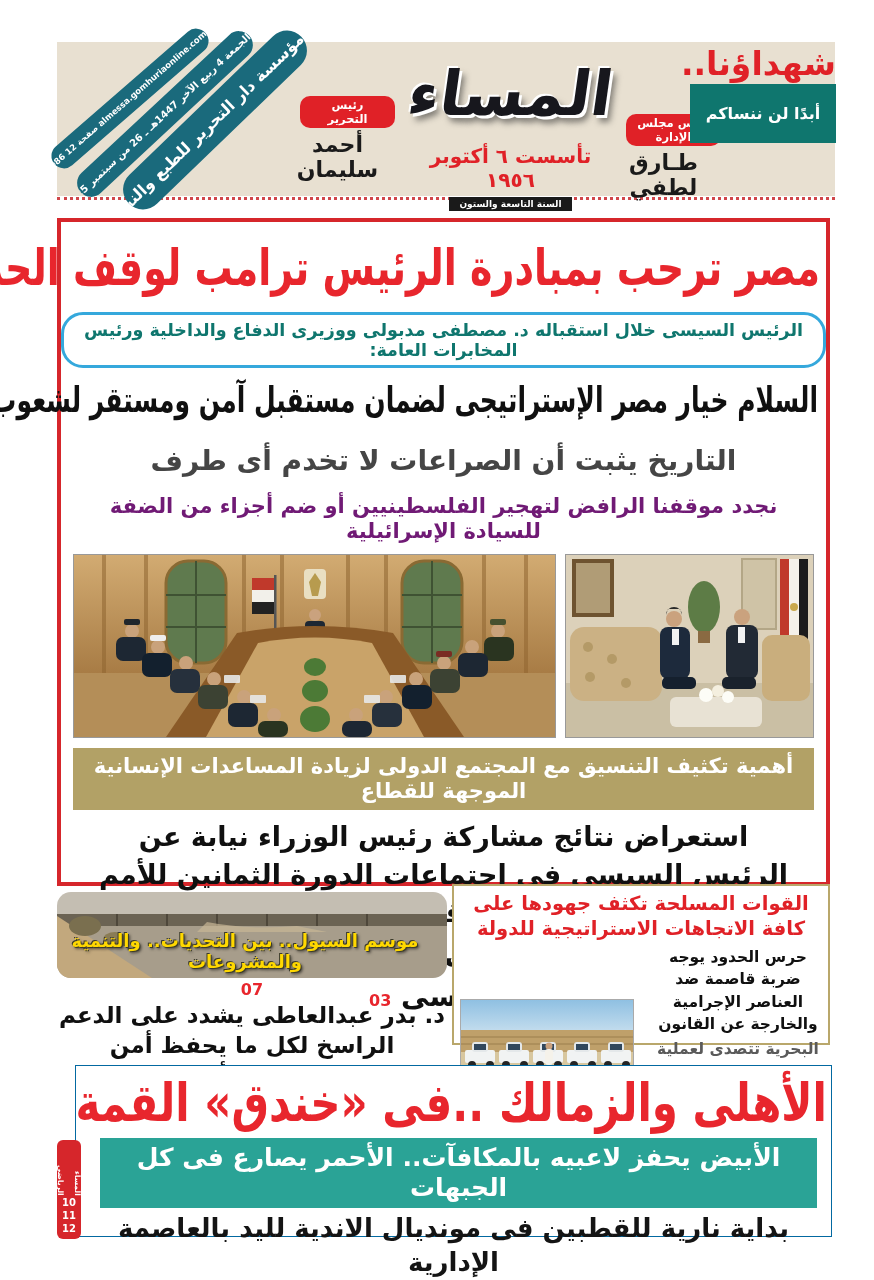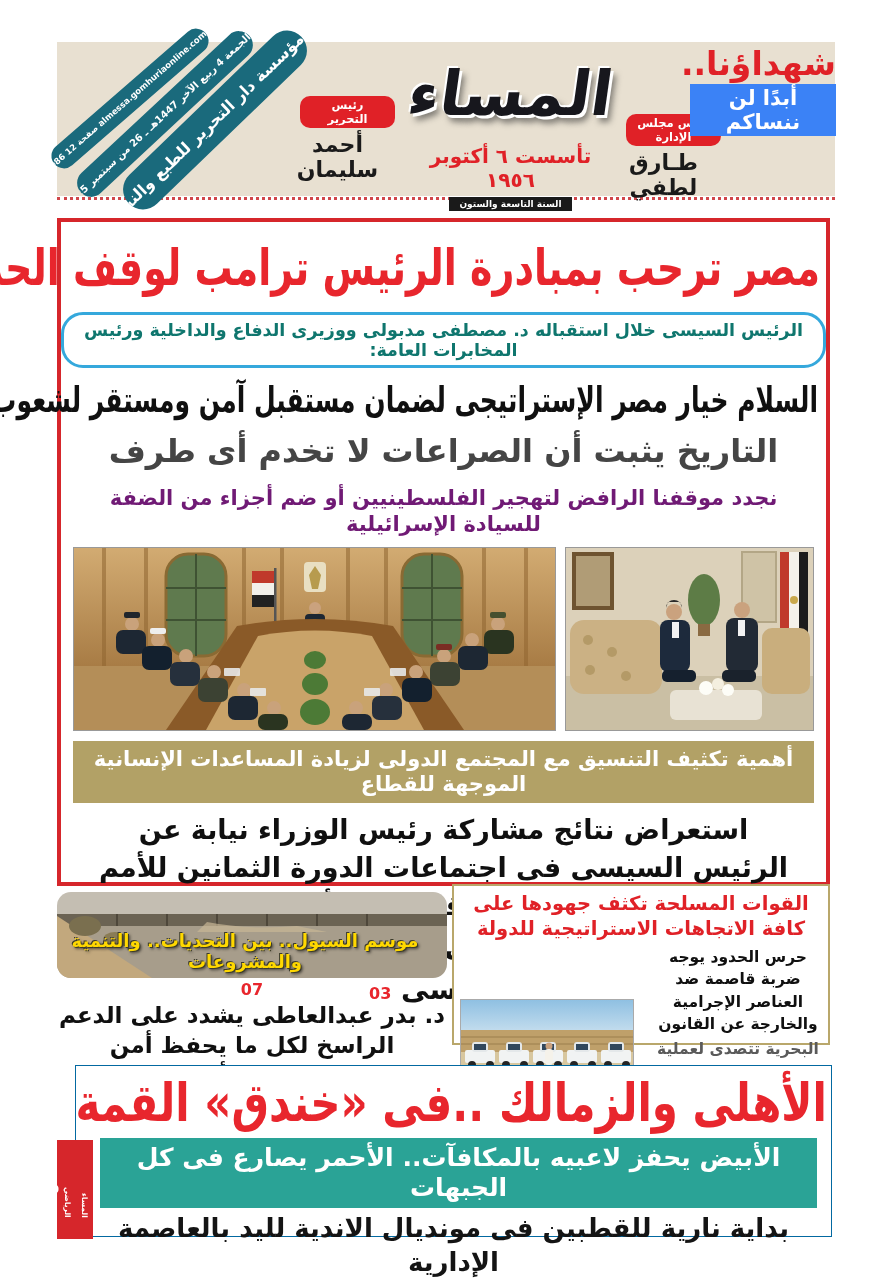--- a/index.html
+++ b/index.html
@@ -34,7 +34,7 @@
 
   .shohada{position:absolute;left:690px;top:46px;width:146px;text-align:center;z-index:2;}
   .shohada-red{color:#e02127;font-size:33px;font-weight:bold;letter-spacing:-1px;line-height:1.1;}
-  .shohada-box{background:#3b82f6;color:#fff;font-size:21px;font-weight:bold;padding:2px 6px;margin-top:2px;}
+  .shohada-box{background:#0f766e;color:#fff;font-size:16px;font-weight:bold;padding:20px 6px;margin-top:2px;}
 
   
   .lead-box{position:absolute;left:57px;top:218px;width:773px;height:668px;border:4px solid #d6262b;

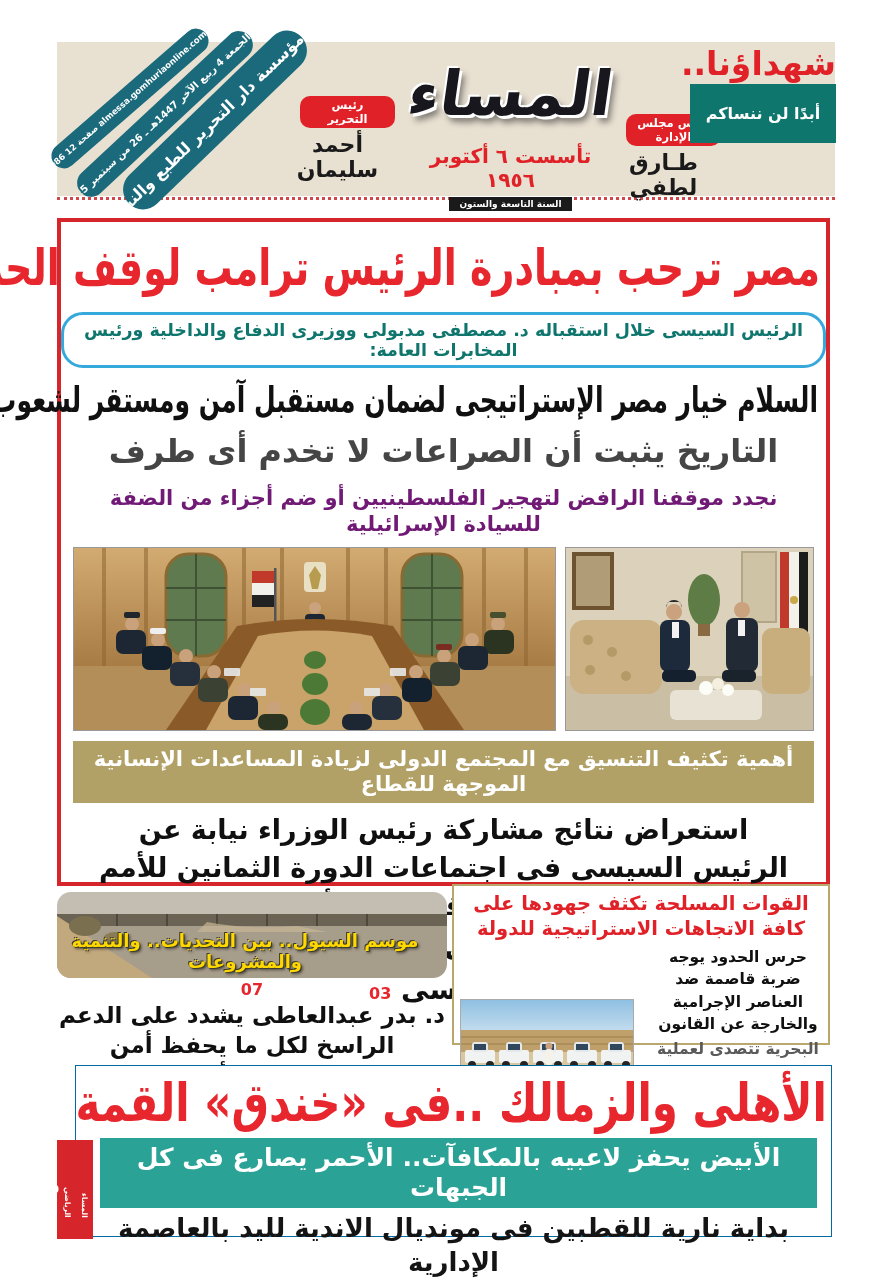--- a/index.html
+++ b/index.html
@@ -45,7 +45,7 @@
           font-size:17.5px;font-weight:bold;padding:5px 18px;margin:4px 0 0;}
   .deck1{color:#101010;font-size:25px;font-weight:bold;height:46px;line-height:46px;margin:10px 8px 0;
           transform:scaleY(1.4);white-space:nowrap;}
-  .deck2{color:#454545;font-size:32px;font-weight:bold;margin:8px 8px 0;line-height:1.2;}
+  .deck2{color:#454545;font-size:28px;font-weight:bold;margin:20px 8px 0;line-height:1.2;}
   .deck3{color:#701a75;font-size:21px;font-weight:bold;margin:16px 10px 0;line-height:1.2;}
   .photos-row{display:flex;gap:9px;margin:10px 12px 0;direction:ltr;}
   .photo-frame{border:1px solid #999;background:#d9cfc0;overflow:hidden;}

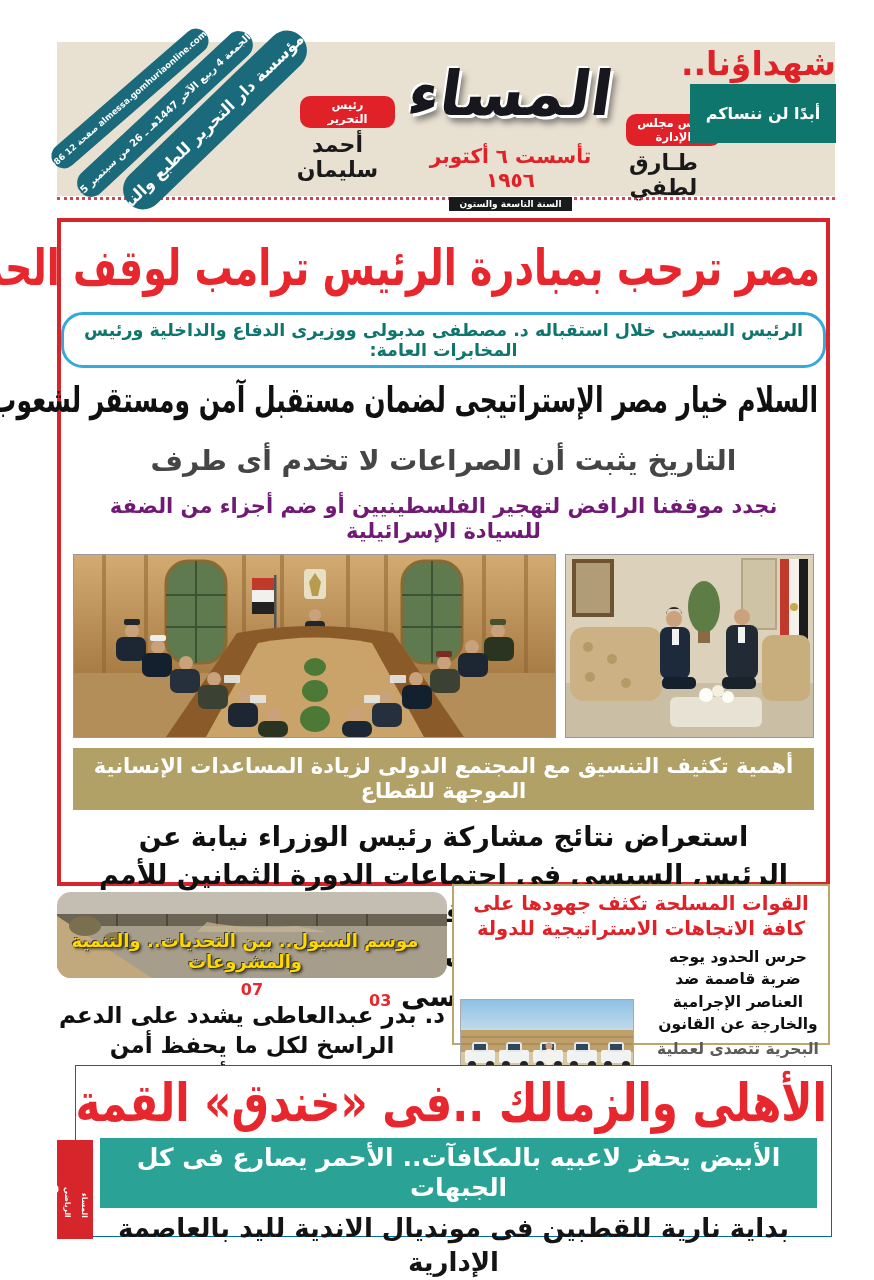--- a/index.html
+++ b/index.html
@@ -82,8 +82,8 @@
   .sports-banner{background:#2aa396;color:#fff;font-size:25px;font-weight:bold;margin:6px 14px 0 24px;
           padding:5px 4px;line-height:1.2;}
   .sports-deck{color:#141414;font-size:26px;font-weight:bold;margin:4px 8px 0;line-height:1.3;}
-  .sports-tab{position:absolute;left:57px;top:1140px;width:36px;height:99px;background:#d6262b;z-index:4;
-          display:flex;flex-direction:row;align-items:center;justify-content:flex-start;}
+  .sports-tab{position:absolute;left:57px;top:1140px;width:24px;height:99px;background:#d6262b;z-index:4;
+          display:flex;flex-direction:column;align-items:center;justify-content:flex-start;border-radius:6px;}
   .sports-tab-label{writing-mode:vertical-rl;color:#fff;font-size:7.5px;font-weight:bold;height:56px;
           line-height:17px;}
   .sports-tab-page{color:#fff;font-size:10px;font-weight:bold;line-height:13px;}

